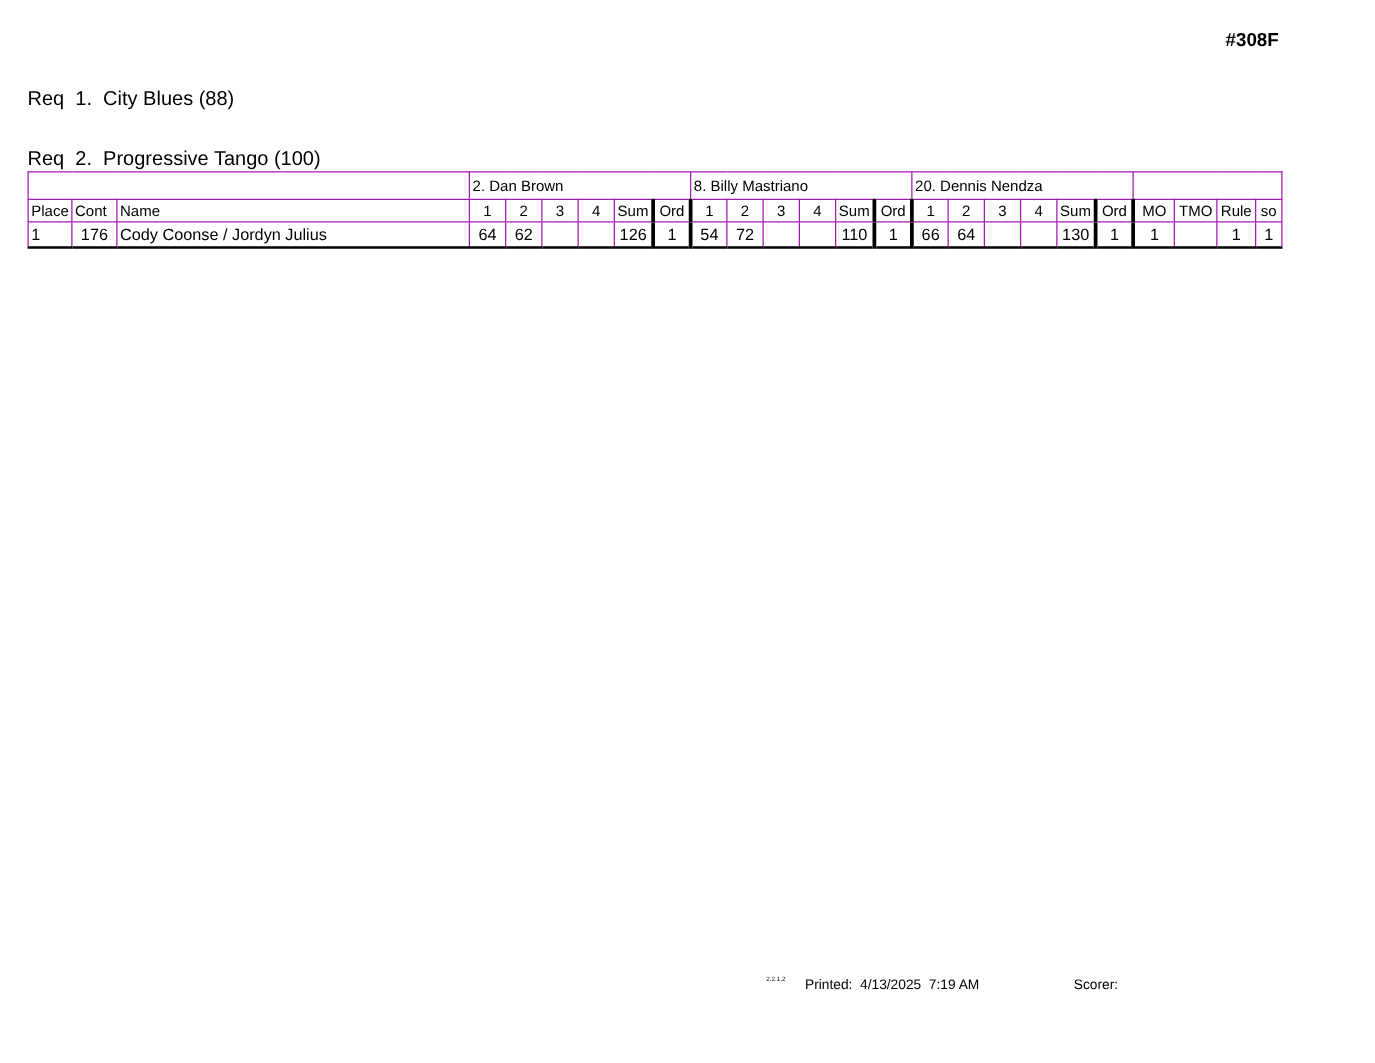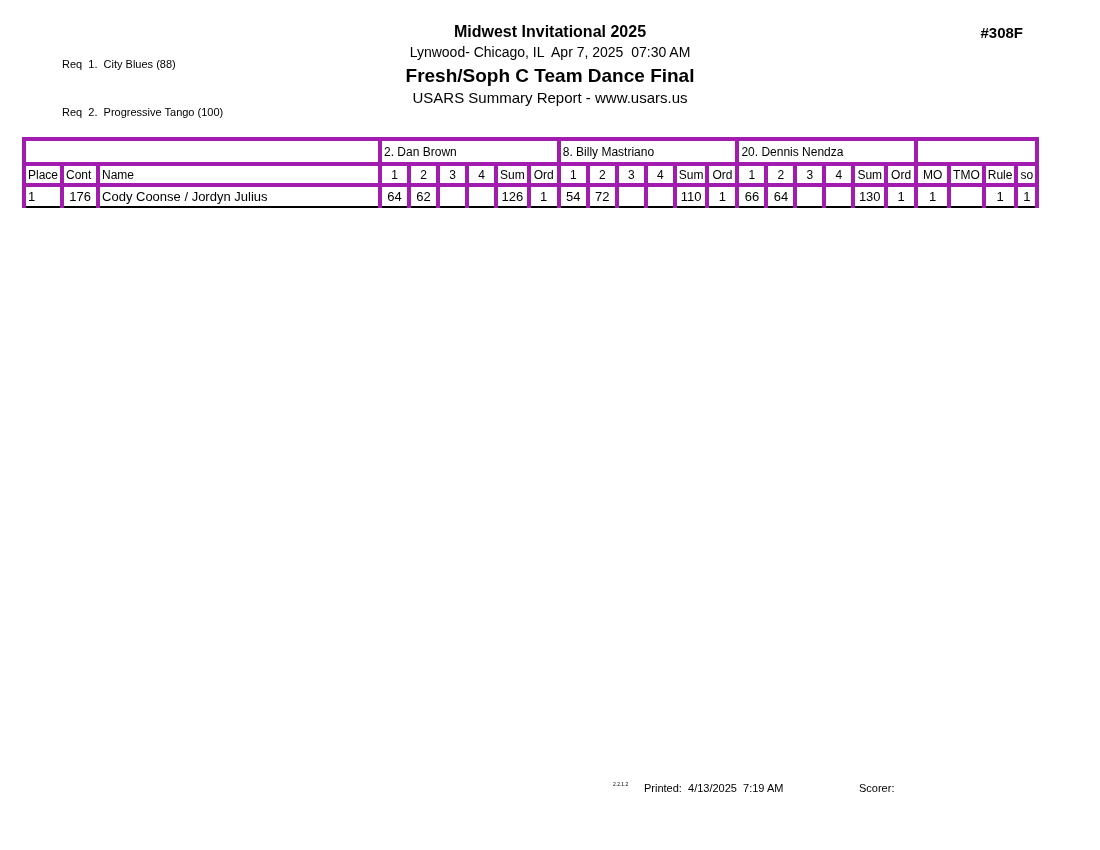--- a/index.html
+++ b/index.html
@@ -98,12 +98,6 @@
     <div>Req  2.  Progressive Tango (100)</div>
   </div>
 
-  <div class="title-block">
-    <div class="title-event">Midwest Invitational 2025</div>
-    <div class="title-venue">Lynwood- Chicago, IL  Apr 7, 2025  07:30 AM</div>
-    <div class="title-name">Fresh/Soph C Team Dance Final</div>
-    <div class="title-report">USARS Summary Report - www.usars.us</div>
-  </div>
 
   <div class="event-number">#308F</div>
 

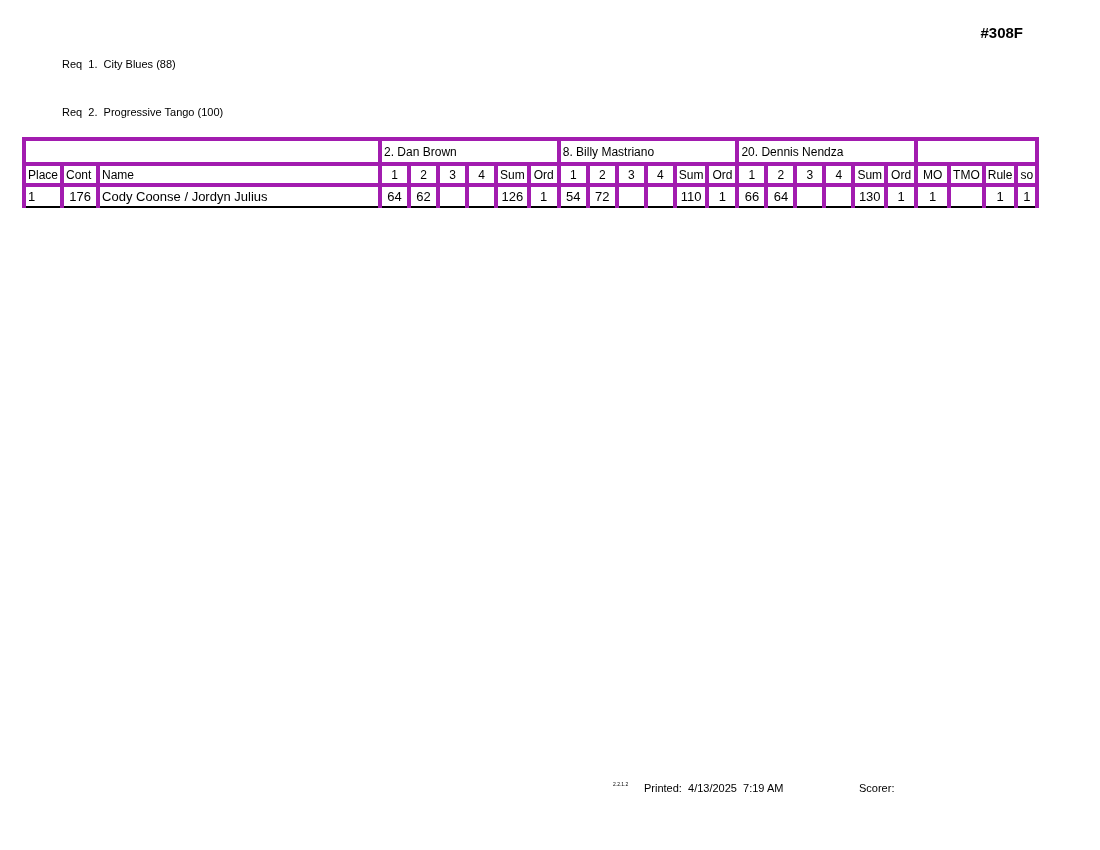--- a/index.html
+++ b/index.html
@@ -17,11 +17,10 @@
   .req-list {
     position: absolute;
     left: 22px;
-    top: 24px;
-    font-size: 11px;
+    top: 40px;
+    font-size: 16px;
     line-height: 16px;
     white-space: pre;
-    margin-left: 40px;
   }
 
   

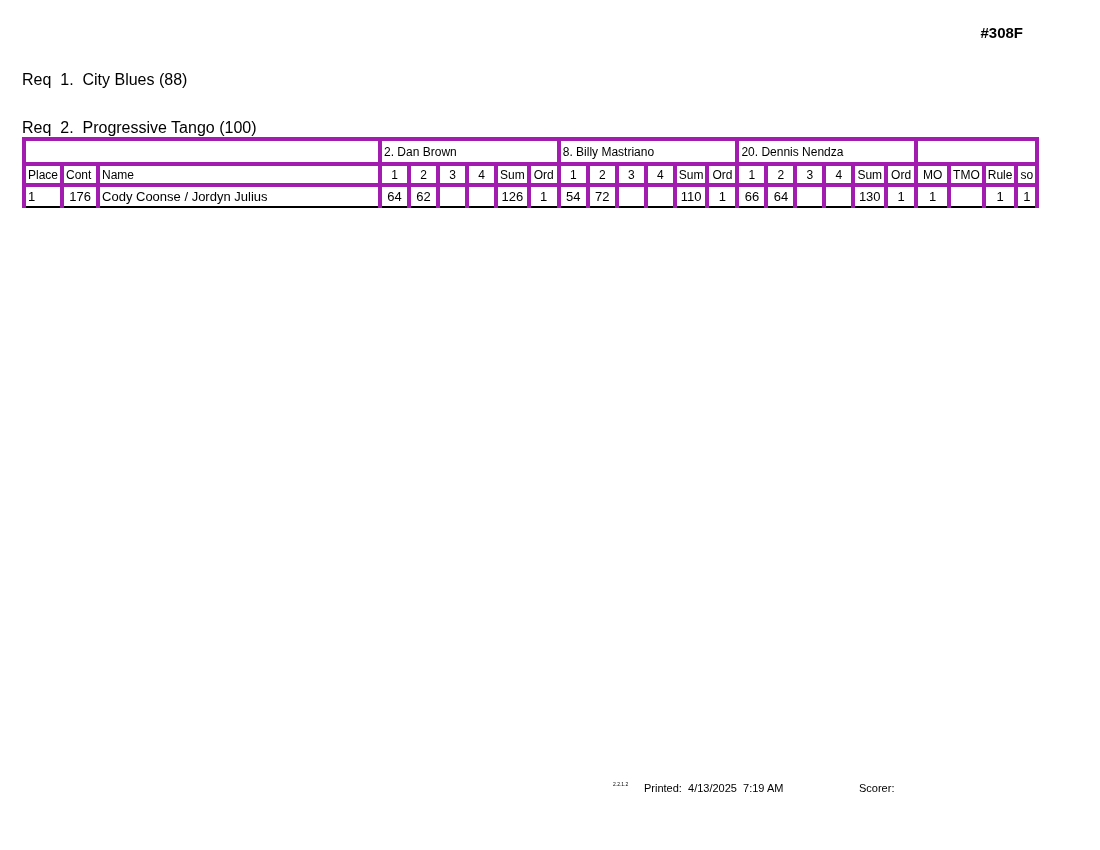--- a/index.html
+++ b/index.html
@@ -56,7 +56,7 @@
     font-family: "Liberation Sans", "DejaVu Sans", sans-serif;
   }
   table.results th, table.results td {
-    border: 4px solid #a21caf;
+    border: 1px solid #a21caf;
     font-size: 12px;
     font-weight: normal;
     padding: 0 2px;

